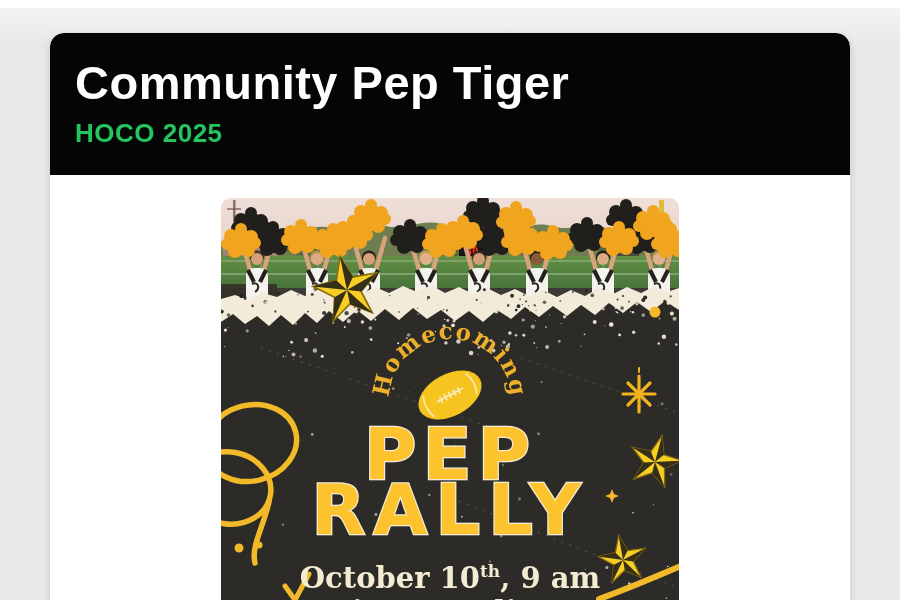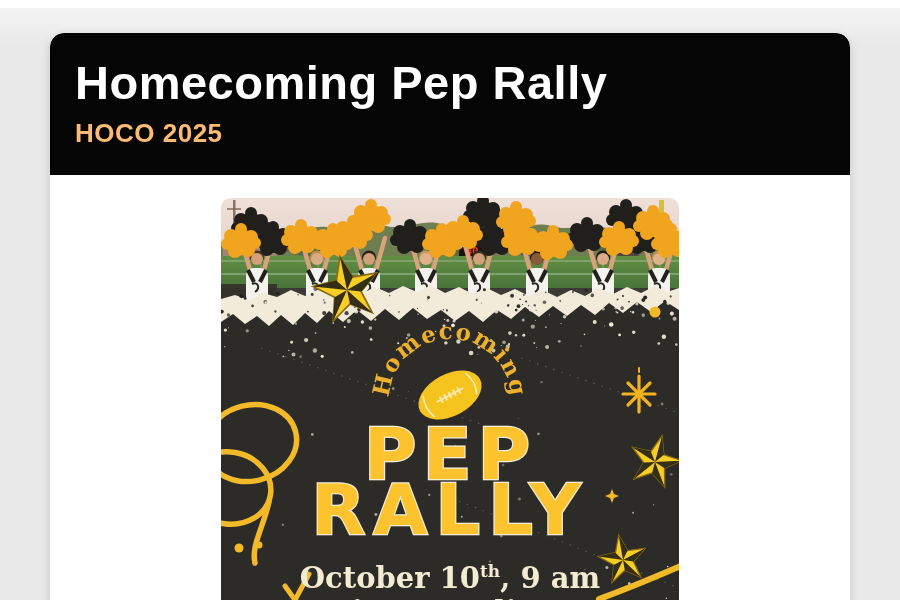--- a/index.html
+++ b/index.html
@@ -46,7 +46,7 @@
 
 <div class="card">
   <div class="card-header">
-    <div class="card-title">Homecoming Pep Rally</div>
+    <div class="card-title">Community Pep Tiger</div>
     <div class="card-subtitle">HOCO 2025</div>
   </div>
 

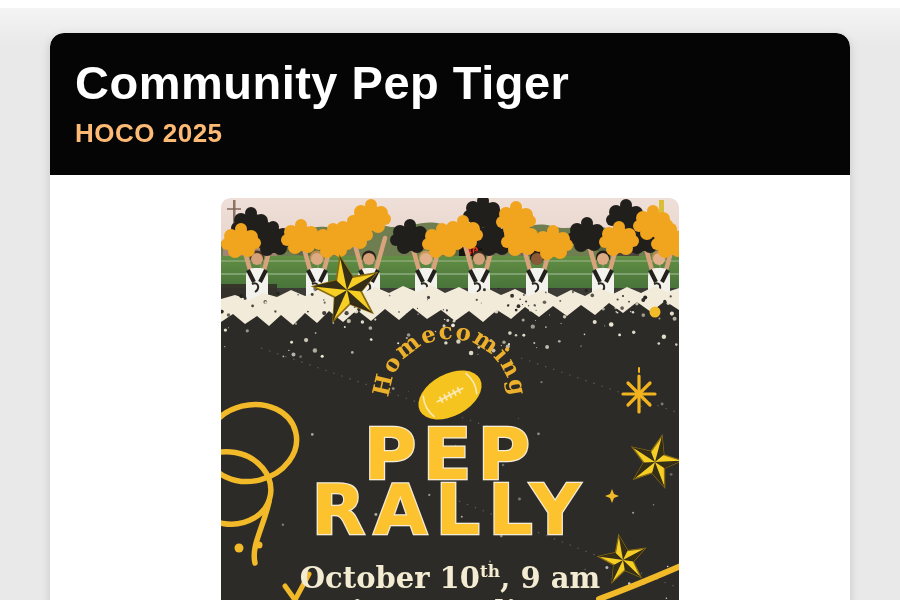--- a/index.html
+++ b/index.html
@@ -17,7 +17,7 @@
   .card-header { background: #050505; height: 142px; padding: 24px 25px 0 25px;
                  border-radius: 14px 14px 0 0; }
   .card-title { color: #ffffff; font-weight: bold; font-size: 47px; letter-spacing: 0.5px; line-height: 1.1; }
-  .card-subtitle { color: #fdba74; font-weight: bold; font-size: 26px; letter-spacing: 0.5px; margin-top: 9px; }
+  .card-subtitle { color: #22c55e; font-weight: bold; font-size: 26px; letter-spacing: 0.5px; margin-top: 9px; }
 
   .card-body { background: #ffffff; display: flex; justify-content: center; padding-top: 23px; }
   .flyer { width: 458px; height: 480px; border-radius: 9px; overflow: hidden; }

